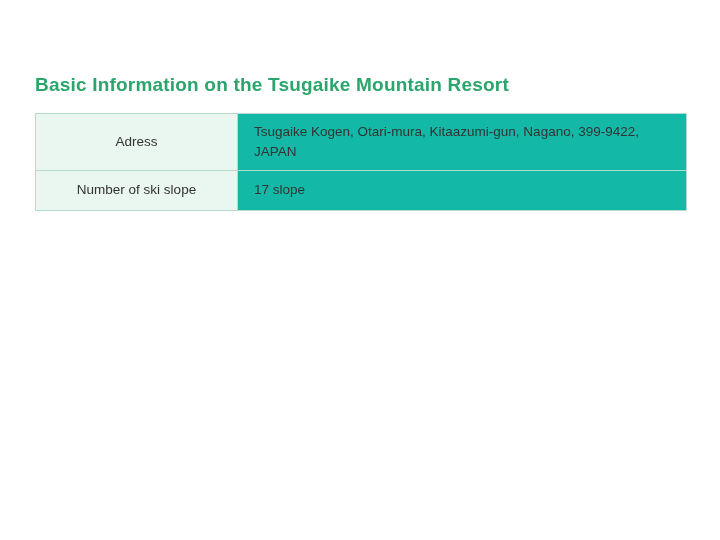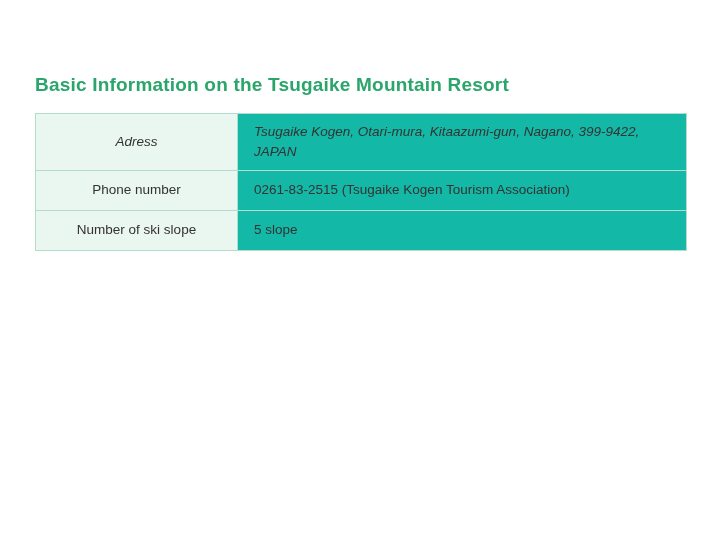--- a/index.html
+++ b/index.html
@@ -50,7 +50,7 @@
     padding: 6px 14px 6px 16px;
   }
   tr { height: 40px; }
-  tr:first-child { height: 57px; font-style: italic; }
+  tr:first-child { height: 57px; }
 </style>
 </head>
 <body>

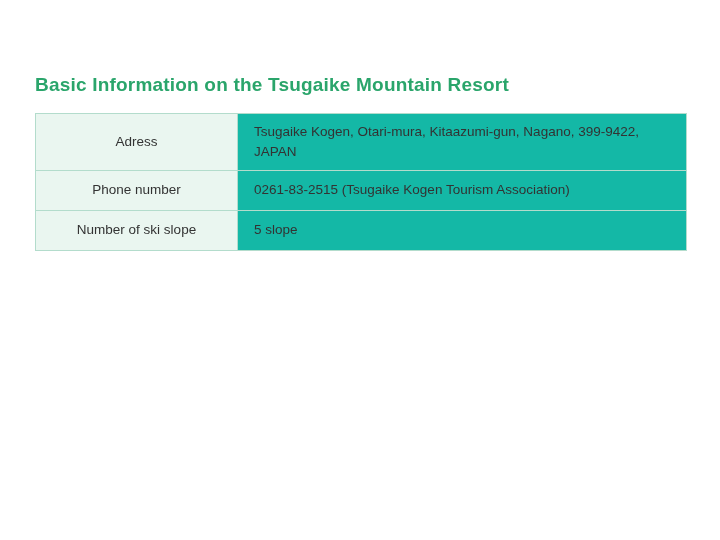--- a/index.html
+++ b/index.html
@@ -65,10 +65,6 @@
           <td class="value-cell">Tsugaike Kogen, Otari-mura, Kitaazumi-gun, Nagano, 399-9422, JAPAN</td>
         </tr>
         <tr>
-          <td class="label-cell">Phone number</td>
-          <td class="value-cell">0261-83-2515 (Tsugaike Kogen Tourism Association)</td>
-        </tr>
-        <tr>
           <td class="label-cell">Number of ski slope</td>
           <td class="value-cell">5 slope</td>
         </tr>

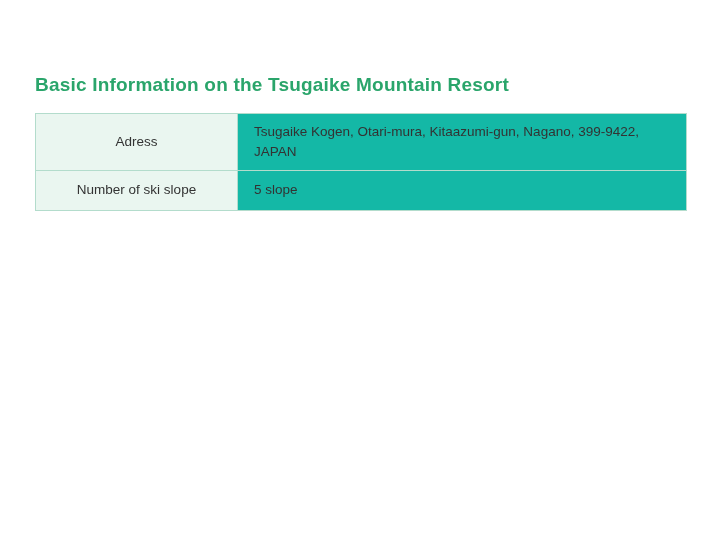--- a/index.html
+++ b/index.html
@@ -66,7 +66,7 @@
         </tr>
         <tr>
           <td class="label-cell">Number of ski slope</td>
-          <td class="value-cell">5 slope</td>
+          <td class="value-cell">17 slope</td>
         </tr>
       </tbody>
   </table>

